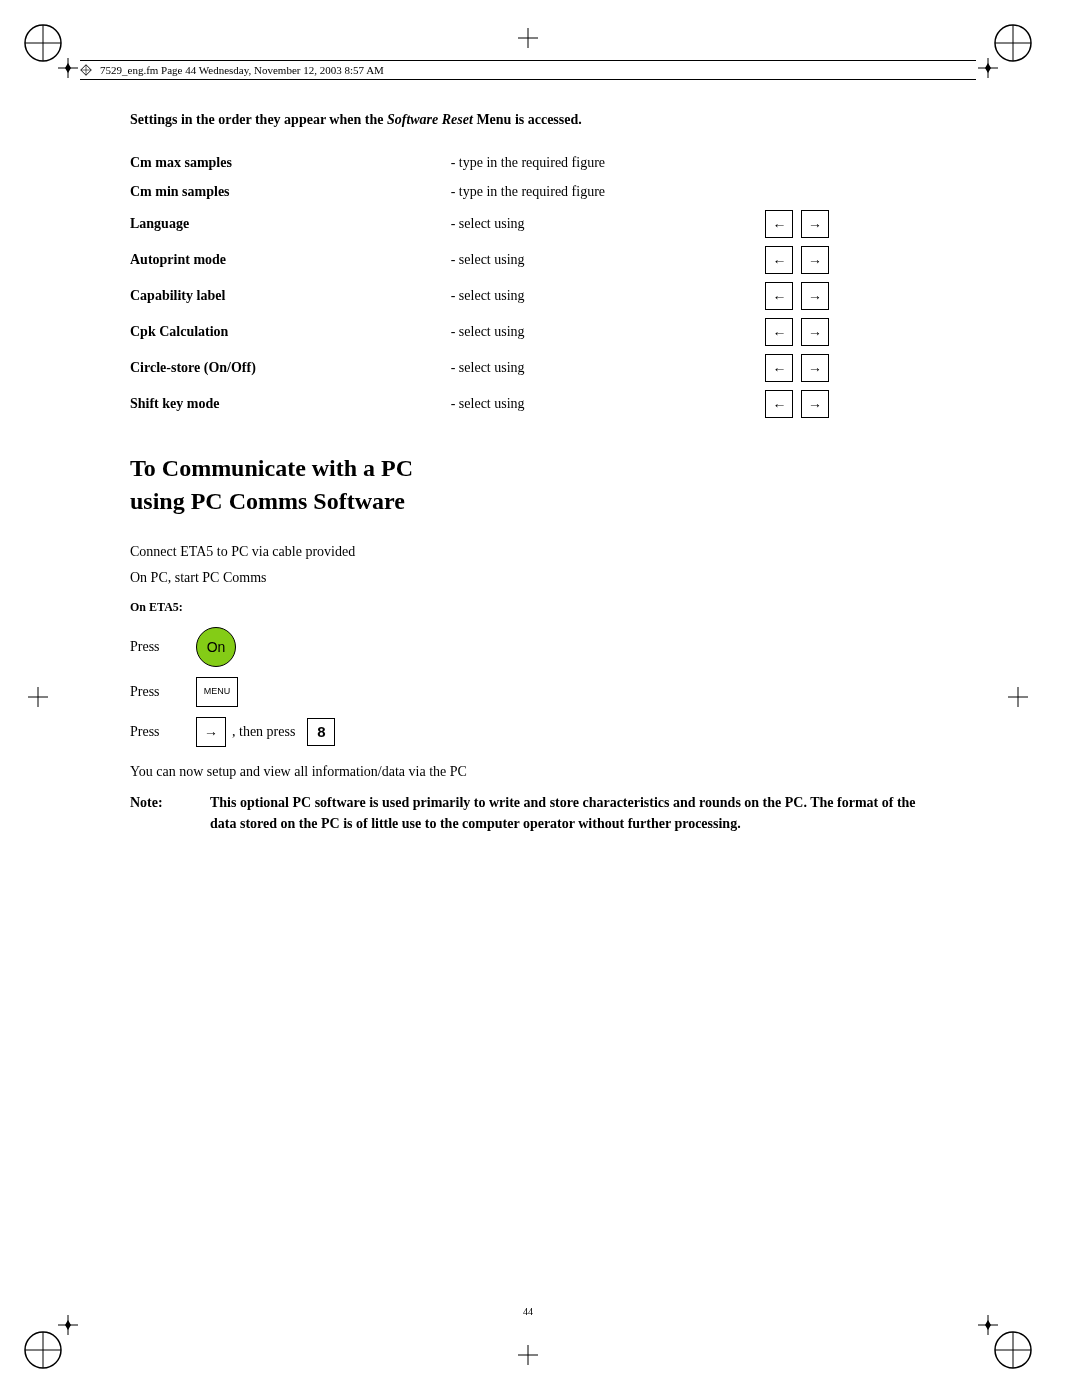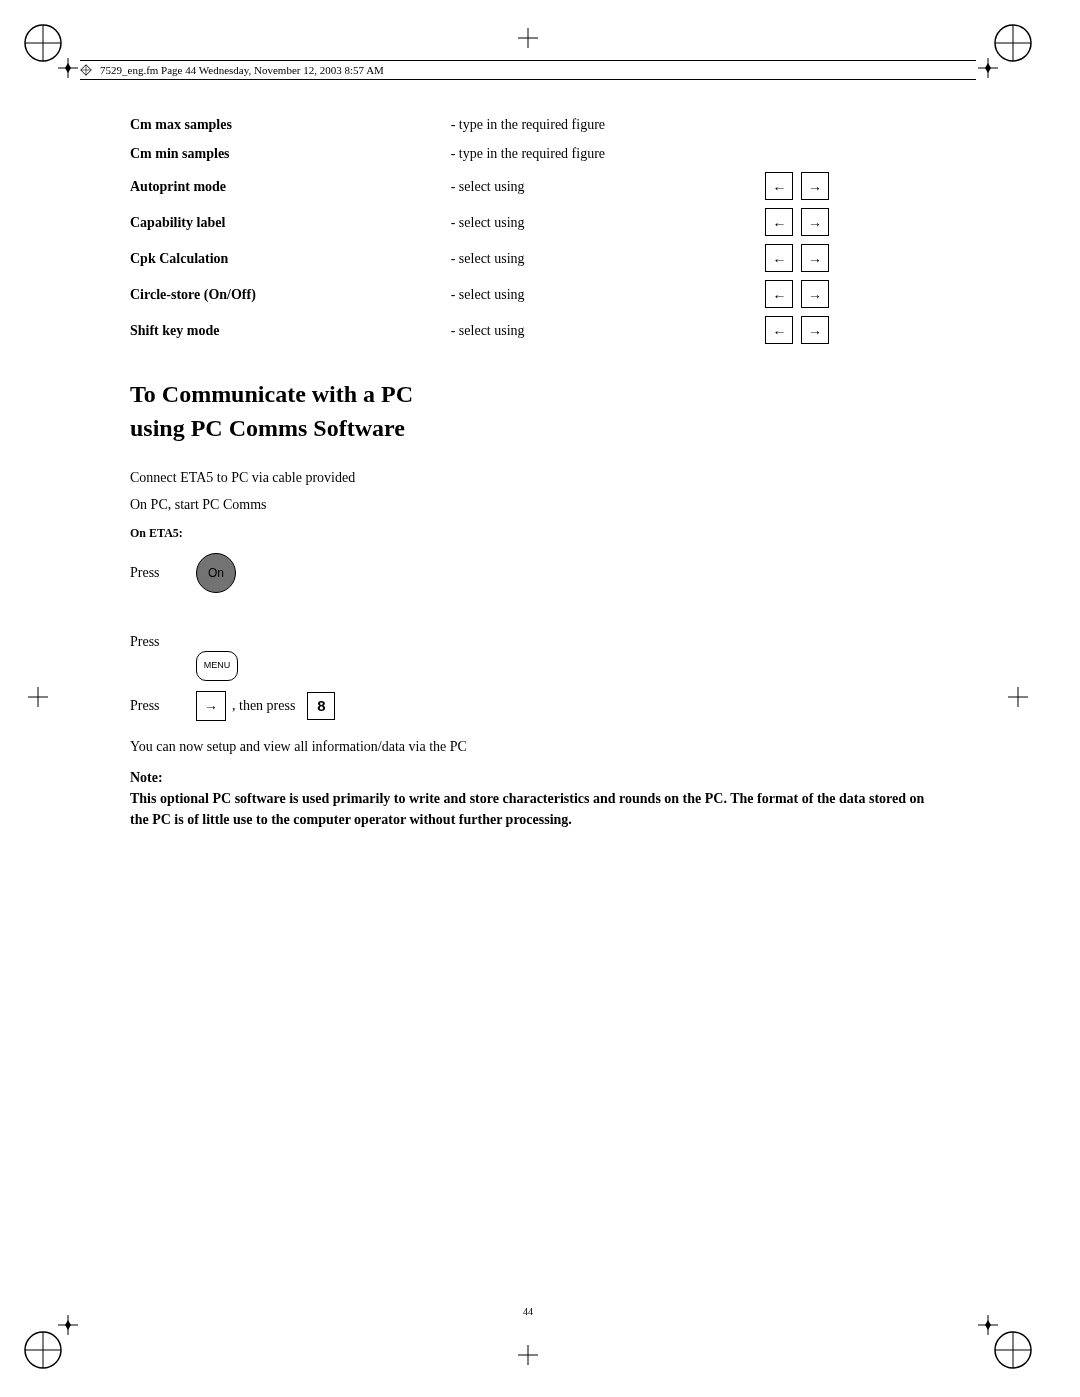--- a/index.html
+++ b/index.html
@@ -385,6 +385,9 @@
 
   <div class="content">
 
+    <p class="settings-intro">
+      <b>Settings in the order they appear when the <i>Software Reset</i> Menu is accessed.</b>
+    </p>
 
     <table class="settings-table">
       <tbody>

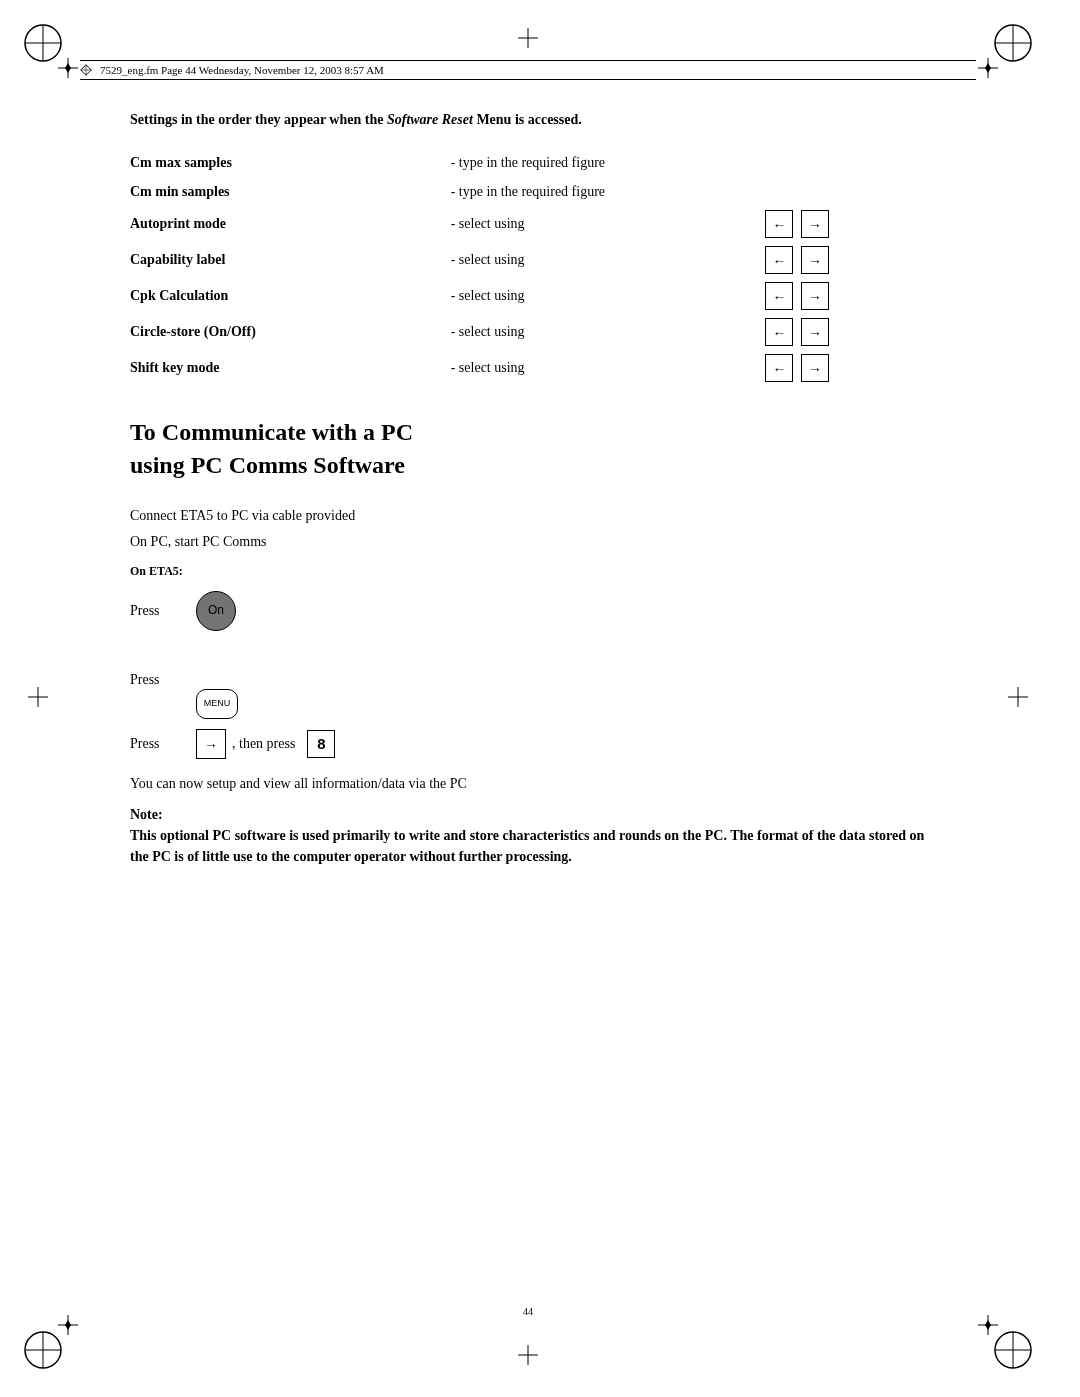--- a/index.html
+++ b/index.html
@@ -404,6 +404,14 @@
           <td></td>
         </tr>
 
+        <tr>
+          <td><b>Language</b></td>
+          <td>- select using</td>
+          <td>
+            <span class="arrow-btn">←</span>
+            <span class="arrow-btn">→</span>
+          </td>
+        </tr>
 
         <tr>
           <td><b>Autoprint mode</b></td>

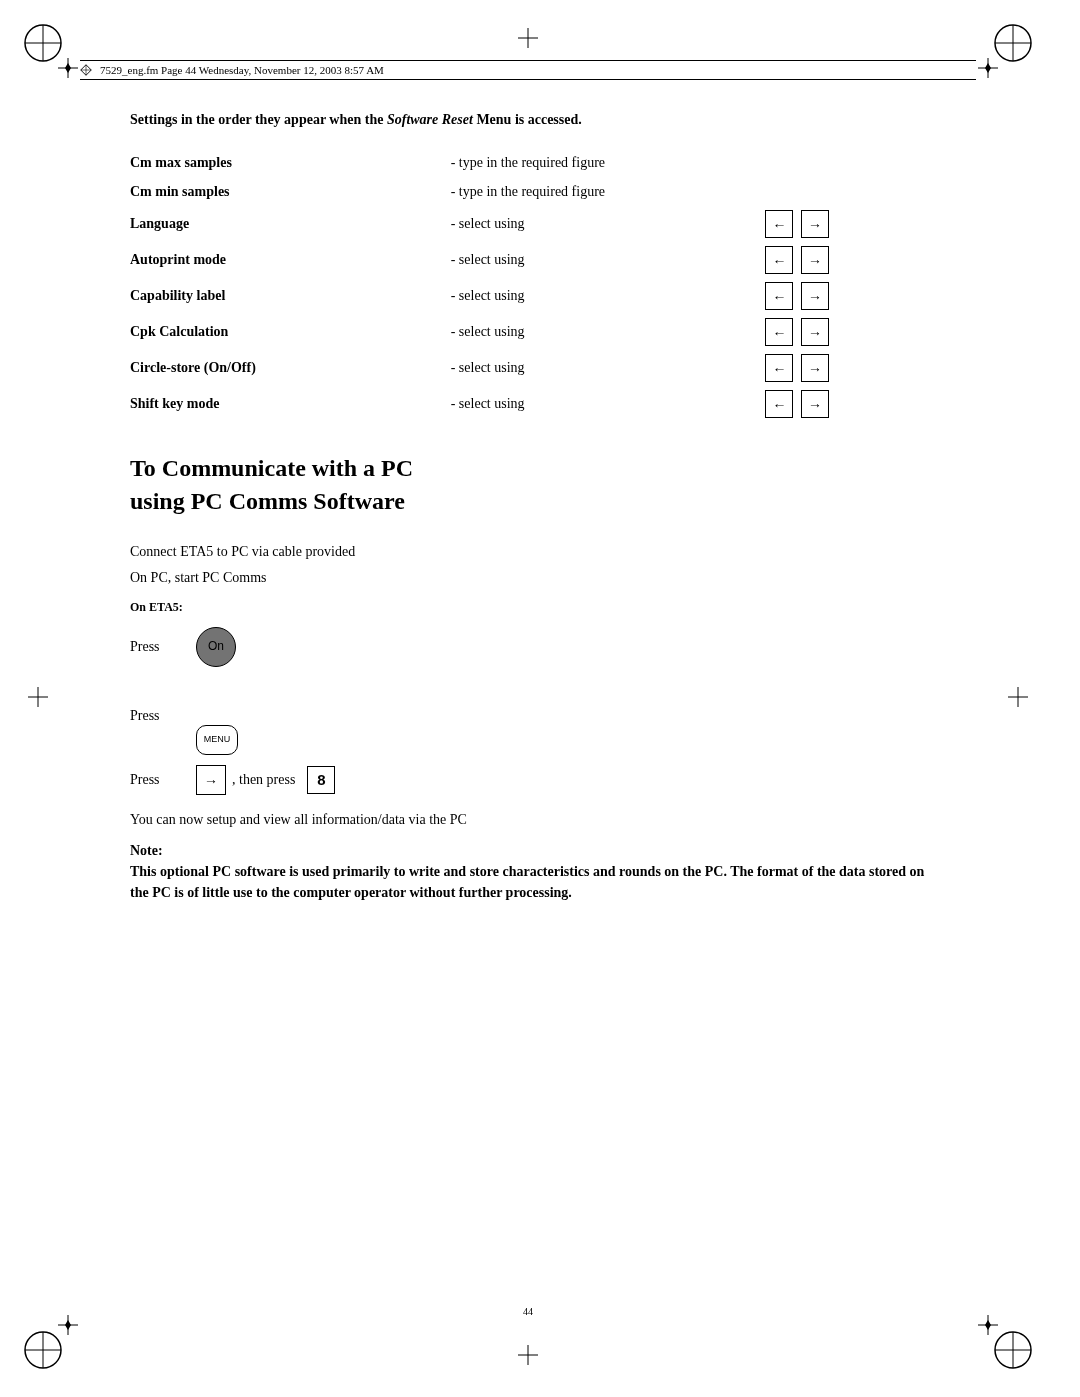--- a/index.html
+++ b/index.html
@@ -148,9 +148,9 @@
       border-radius: 50%;
       width: 40px;
       height: 40px;
-      font-size: 12px;
+      font-size: 14px;
       font-family: Arial, sans-serif;
-      background: #737373;
+      background: #84cc16;
       margin-left: 6px;
     }
 

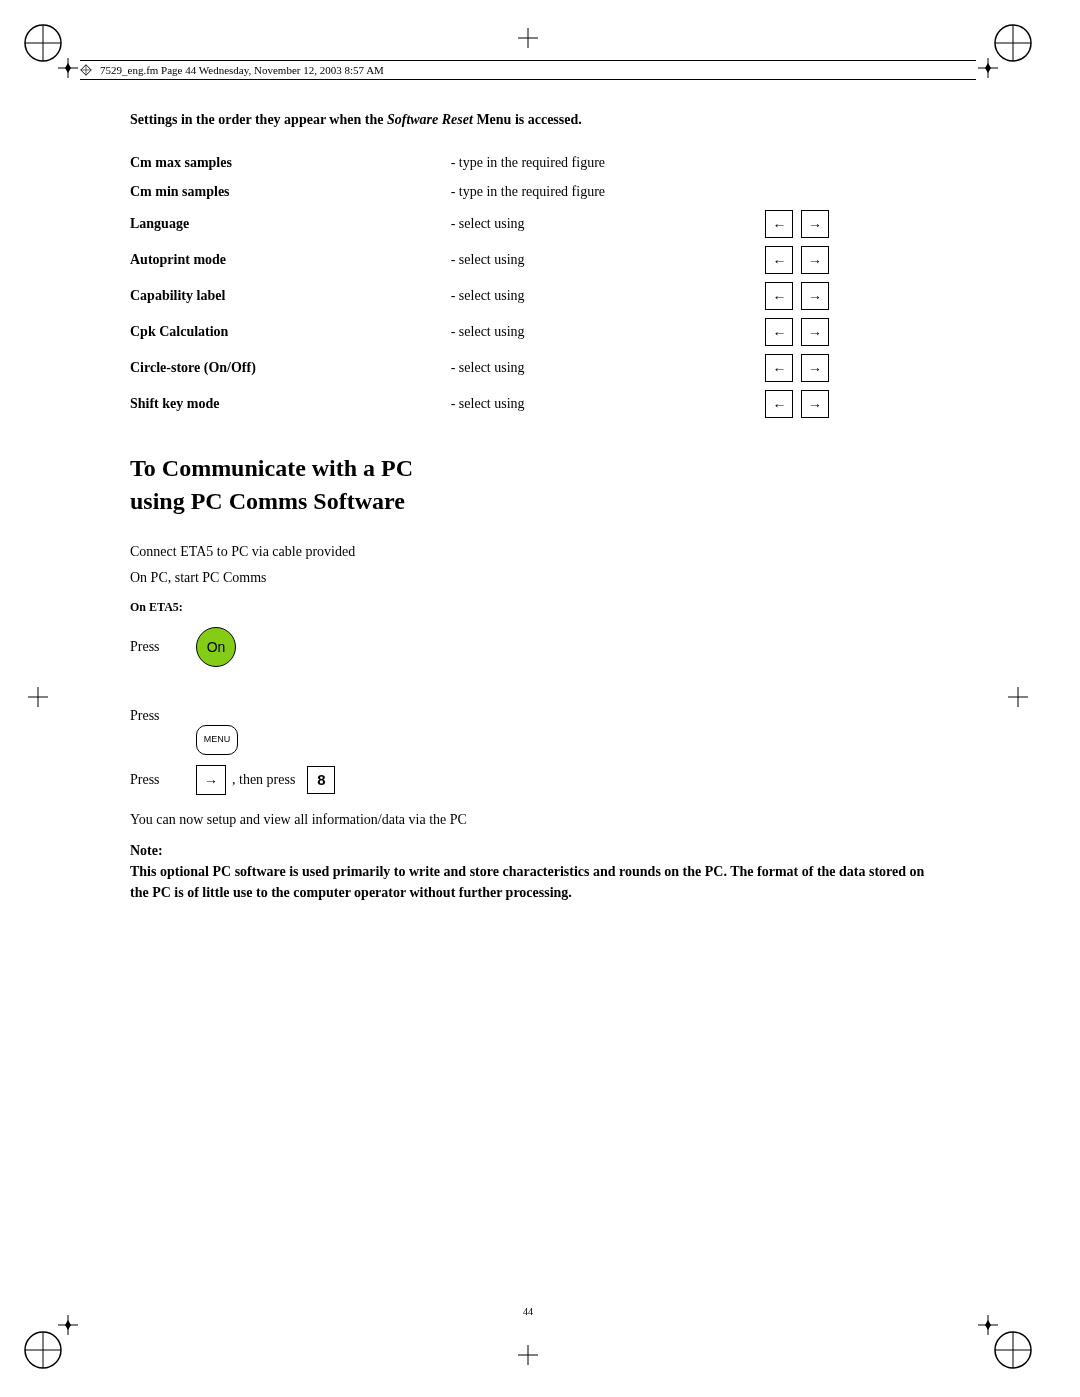--- a/index.html
+++ b/index.html
@@ -159,7 +159,7 @@
       align-items: center;
       justify-content: center;
       border: 1.5px solid #000;
-      border-radius: 10px;
+      border-radius: 0;
       width: 42px;
       height: 30px;
       font-size: 9px;
@@ -168,7 +168,6 @@
       margin-left: 6px;
       text-align: center;
       line-height: 1.1;
-      margin-top: 48px;
     }
 
     .btn-arrow-right {

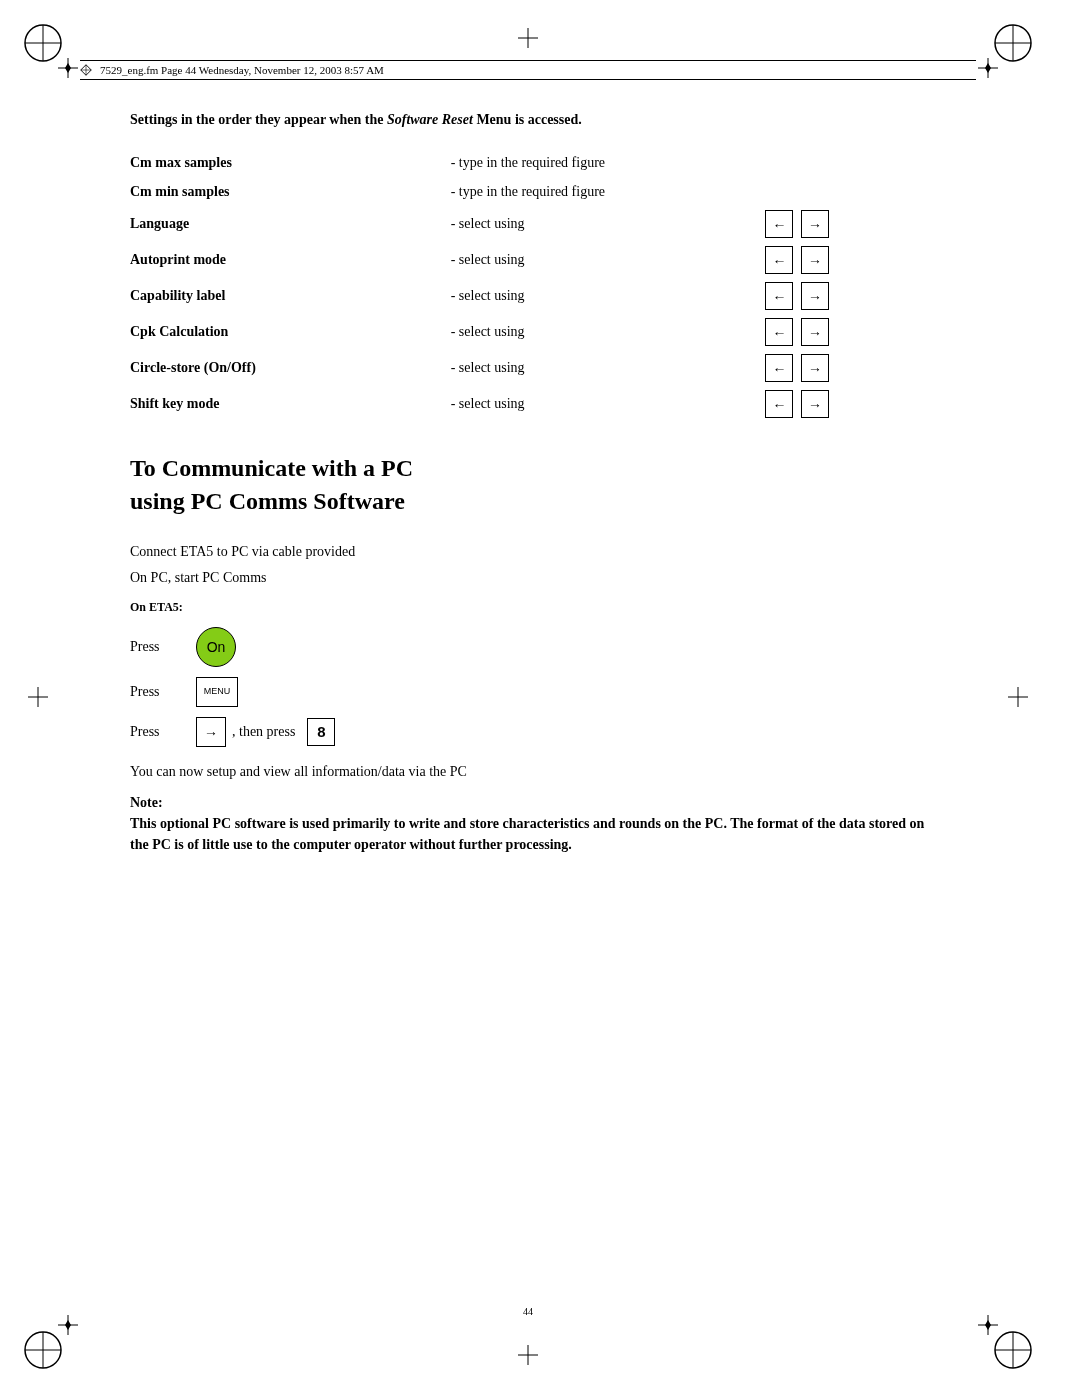--- a/index.html
+++ b/index.html
@@ -213,7 +213,6 @@
       margin-top: 10px;
       font-size: 14px;
       line-height: 1.5;
-      flex-direction: column;
     }
     .note-label {
       font-weight: bold;

